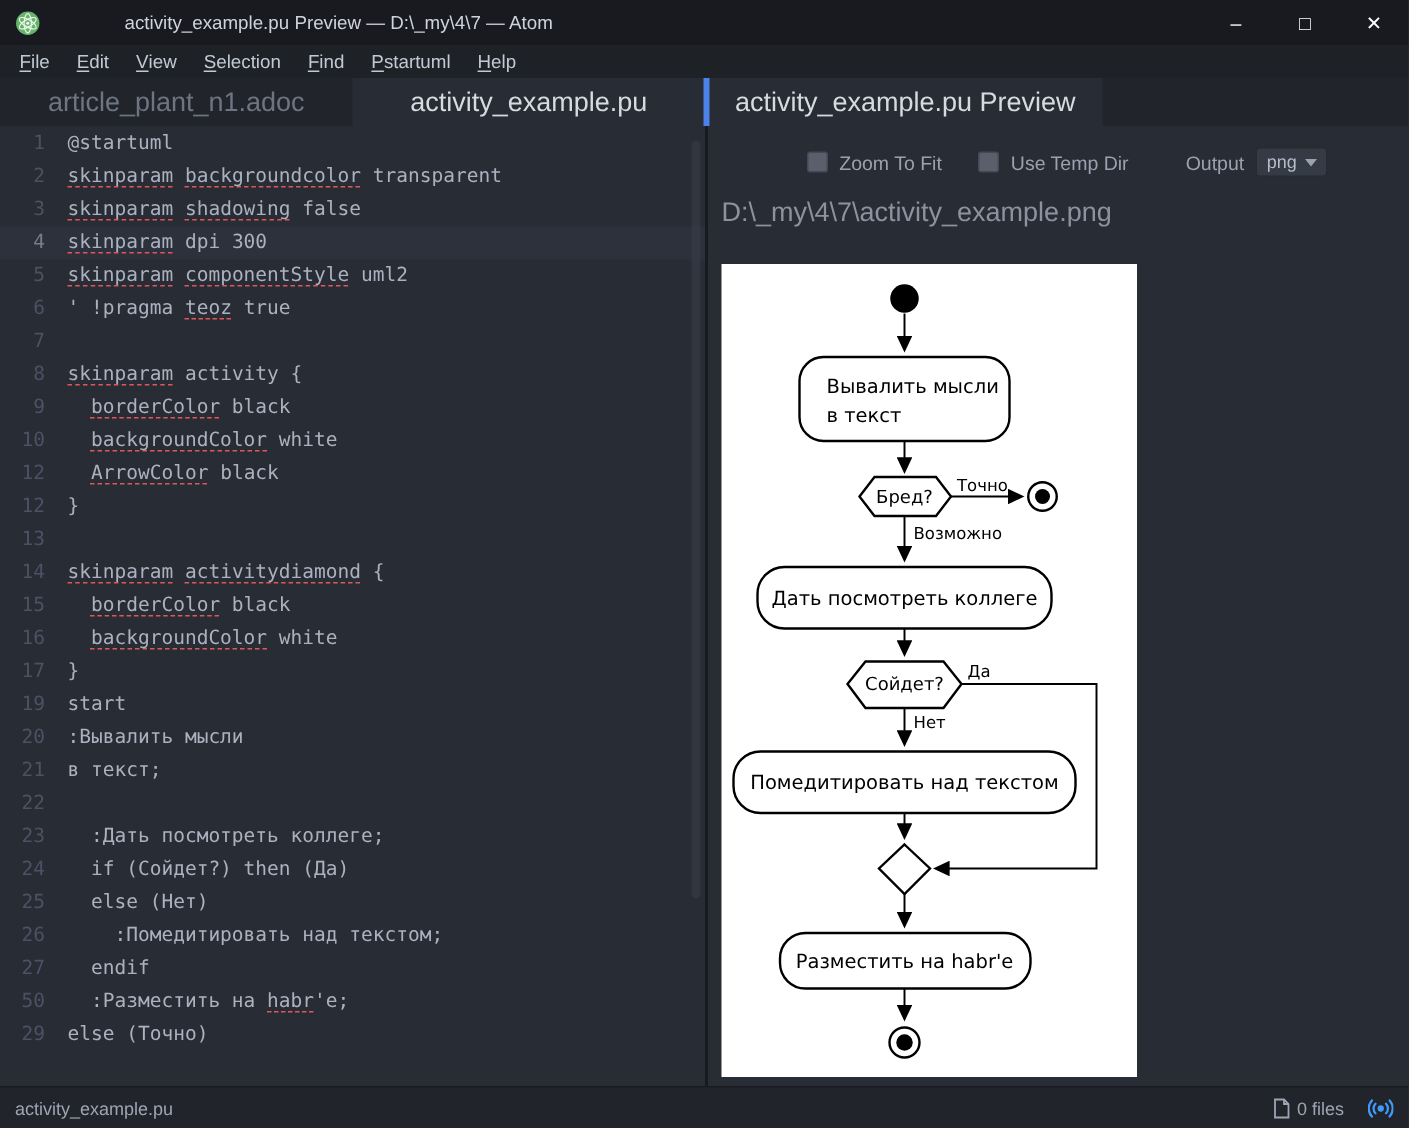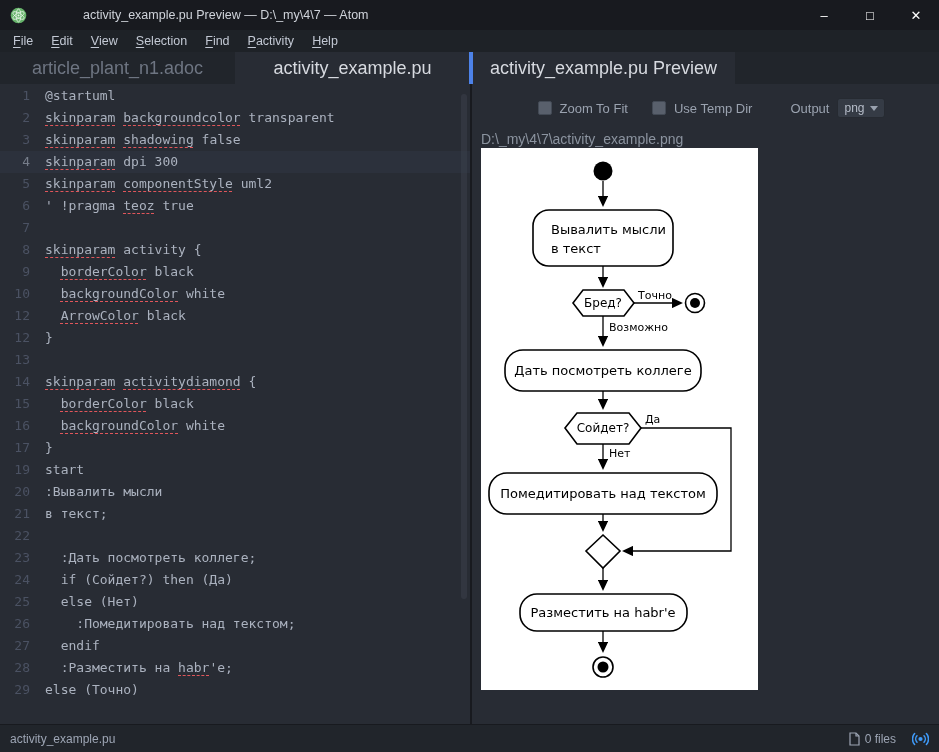--- a/index.html
+++ b/index.html
@@ -150,7 +150,7 @@
     </div>
   <div class="menu-item">
       <span class="mkey">P</span>
-      <span>activity</span>
+      <span>startuml</span>
     </div>
   <div class="menu-item">
       <span class="mkey">H</span>

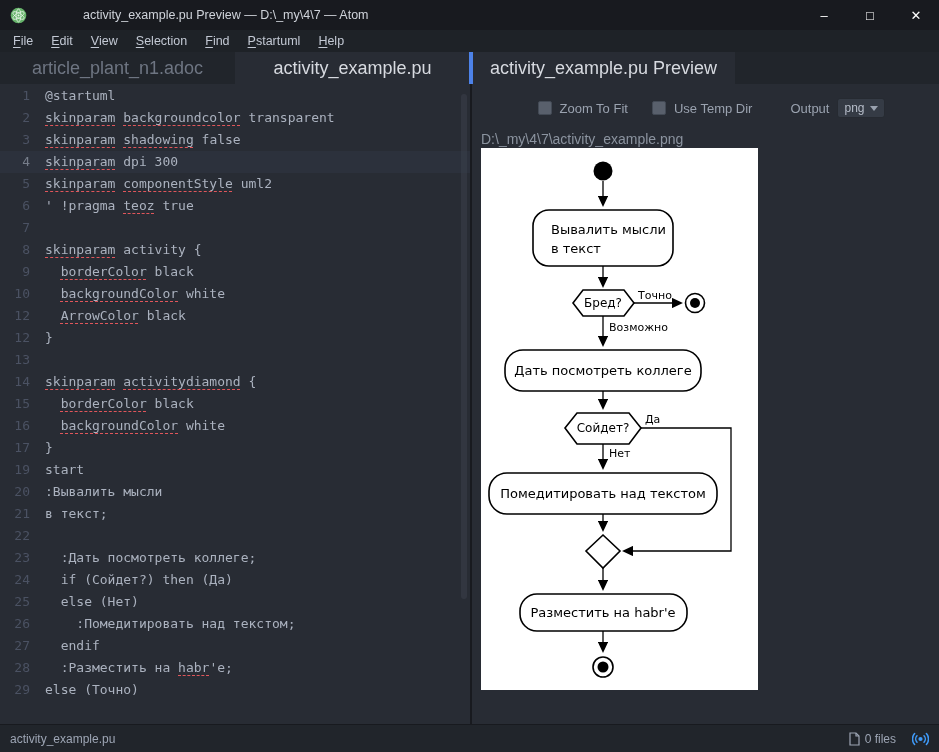--- a/index.html
+++ b/index.html
@@ -94,7 +94,7 @@
     border-left: 4px solid transparent; border-right: 4px solid transparent;
     border-top: 5px solid #9aa2af;
   }
-  .path-label { margin: 13px 0 1px 9px; font-size: 14px; color: #8b939f; }
+  .path-label { margin: 13px 0 24px 9px; font-size: 18px; color: #8b939f; }
   .diagram-box { margin-left: 9px; width: 277px; height: 542px; background: #ffffff; }
   .diagram-box svg text { font-family: "DejaVu Sans", sans-serif; fill: #000; }
 

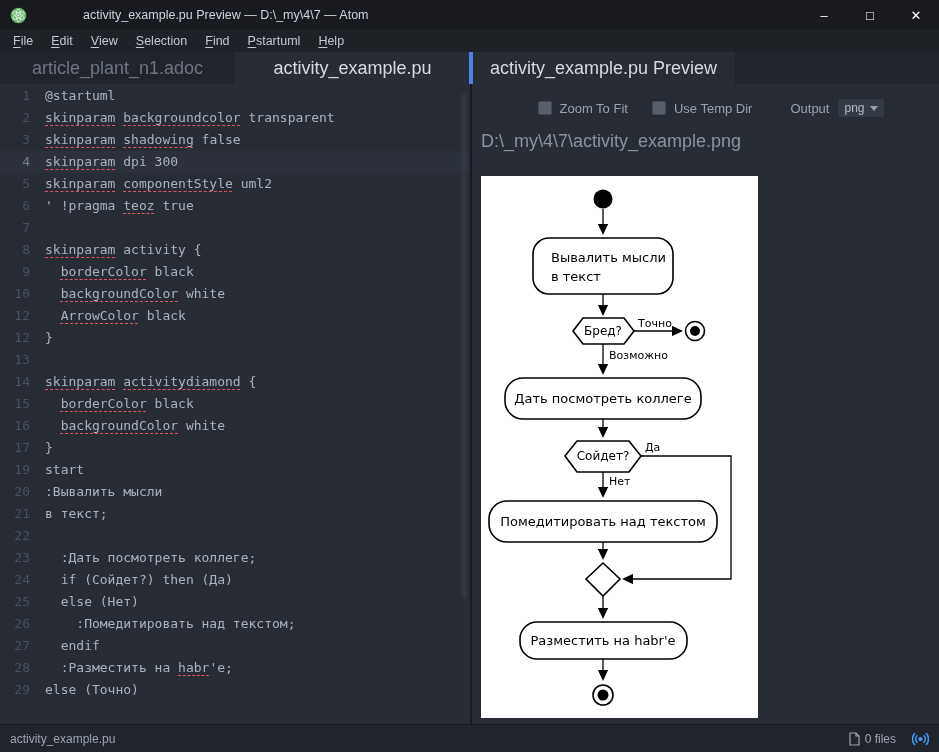--- a/index.html
+++ b/index.html
@@ -271,7 +271,7 @@
             <span class="code"><span>  endif</span></span>
           </div>
           <div class="code-line">
-            <span class="ln">28</span>
+            <span class="ln">50</span>
             <span class="code"><span>  :Разместить на </span><span class="misspell">habr</span><span>'е;</span></span>
           </div>
           <div class="code-line">

